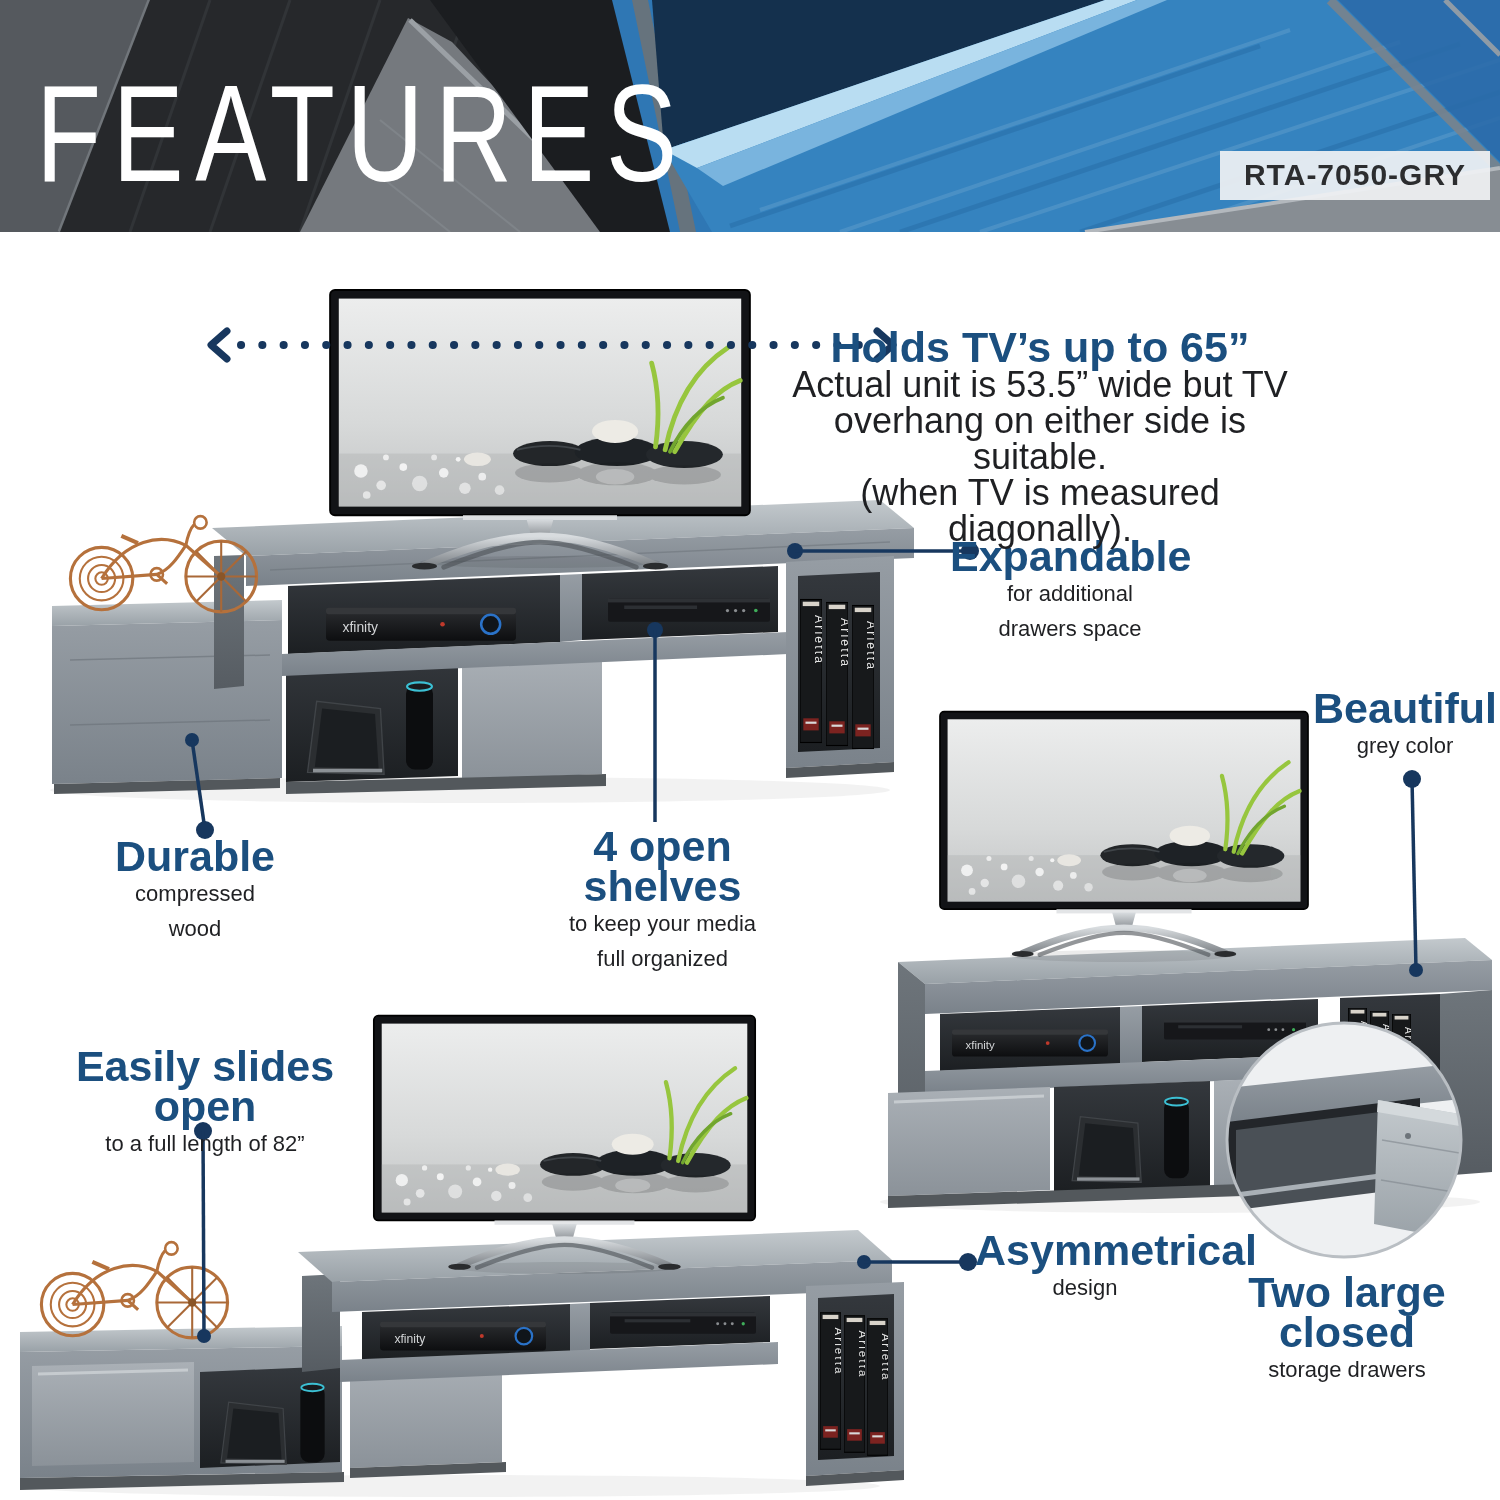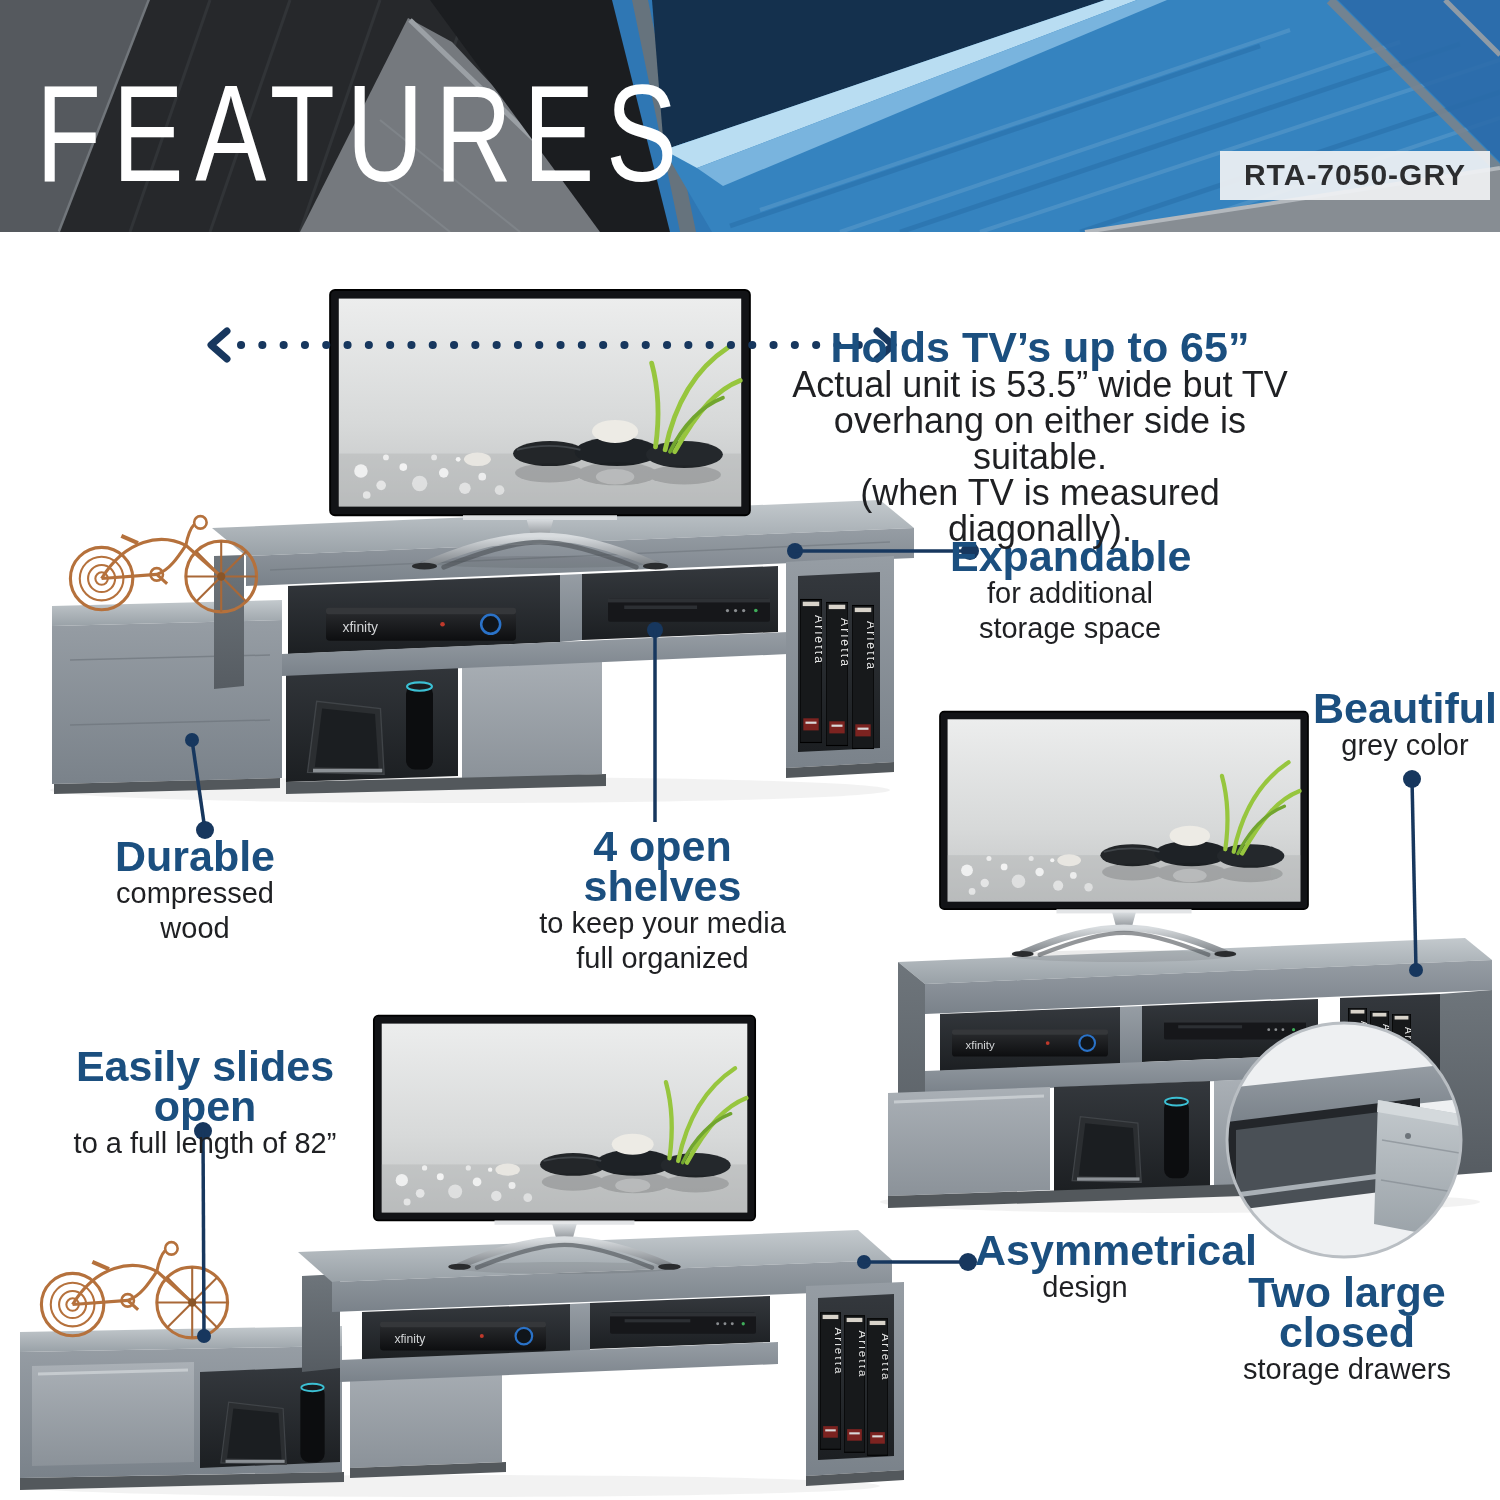--- a/index.html
+++ b/index.html
@@ -16,7 +16,7 @@
   
   .callout{position:absolute;text-align:center;color:#1f2023;}
   .co-h{font-size:43px;line-height:40px;color:#1b4f7f;font-weight:600;}
-  .co-l{font-size:29px;line-height:35px;font-weight:400;}
+  .co-l{font-size:22px;line-height:35px;font-weight:400;}
   .co-l.sm{font-size:36px;line-height:36px;}
   .abs{position:absolute;}
   svg{display:block;}

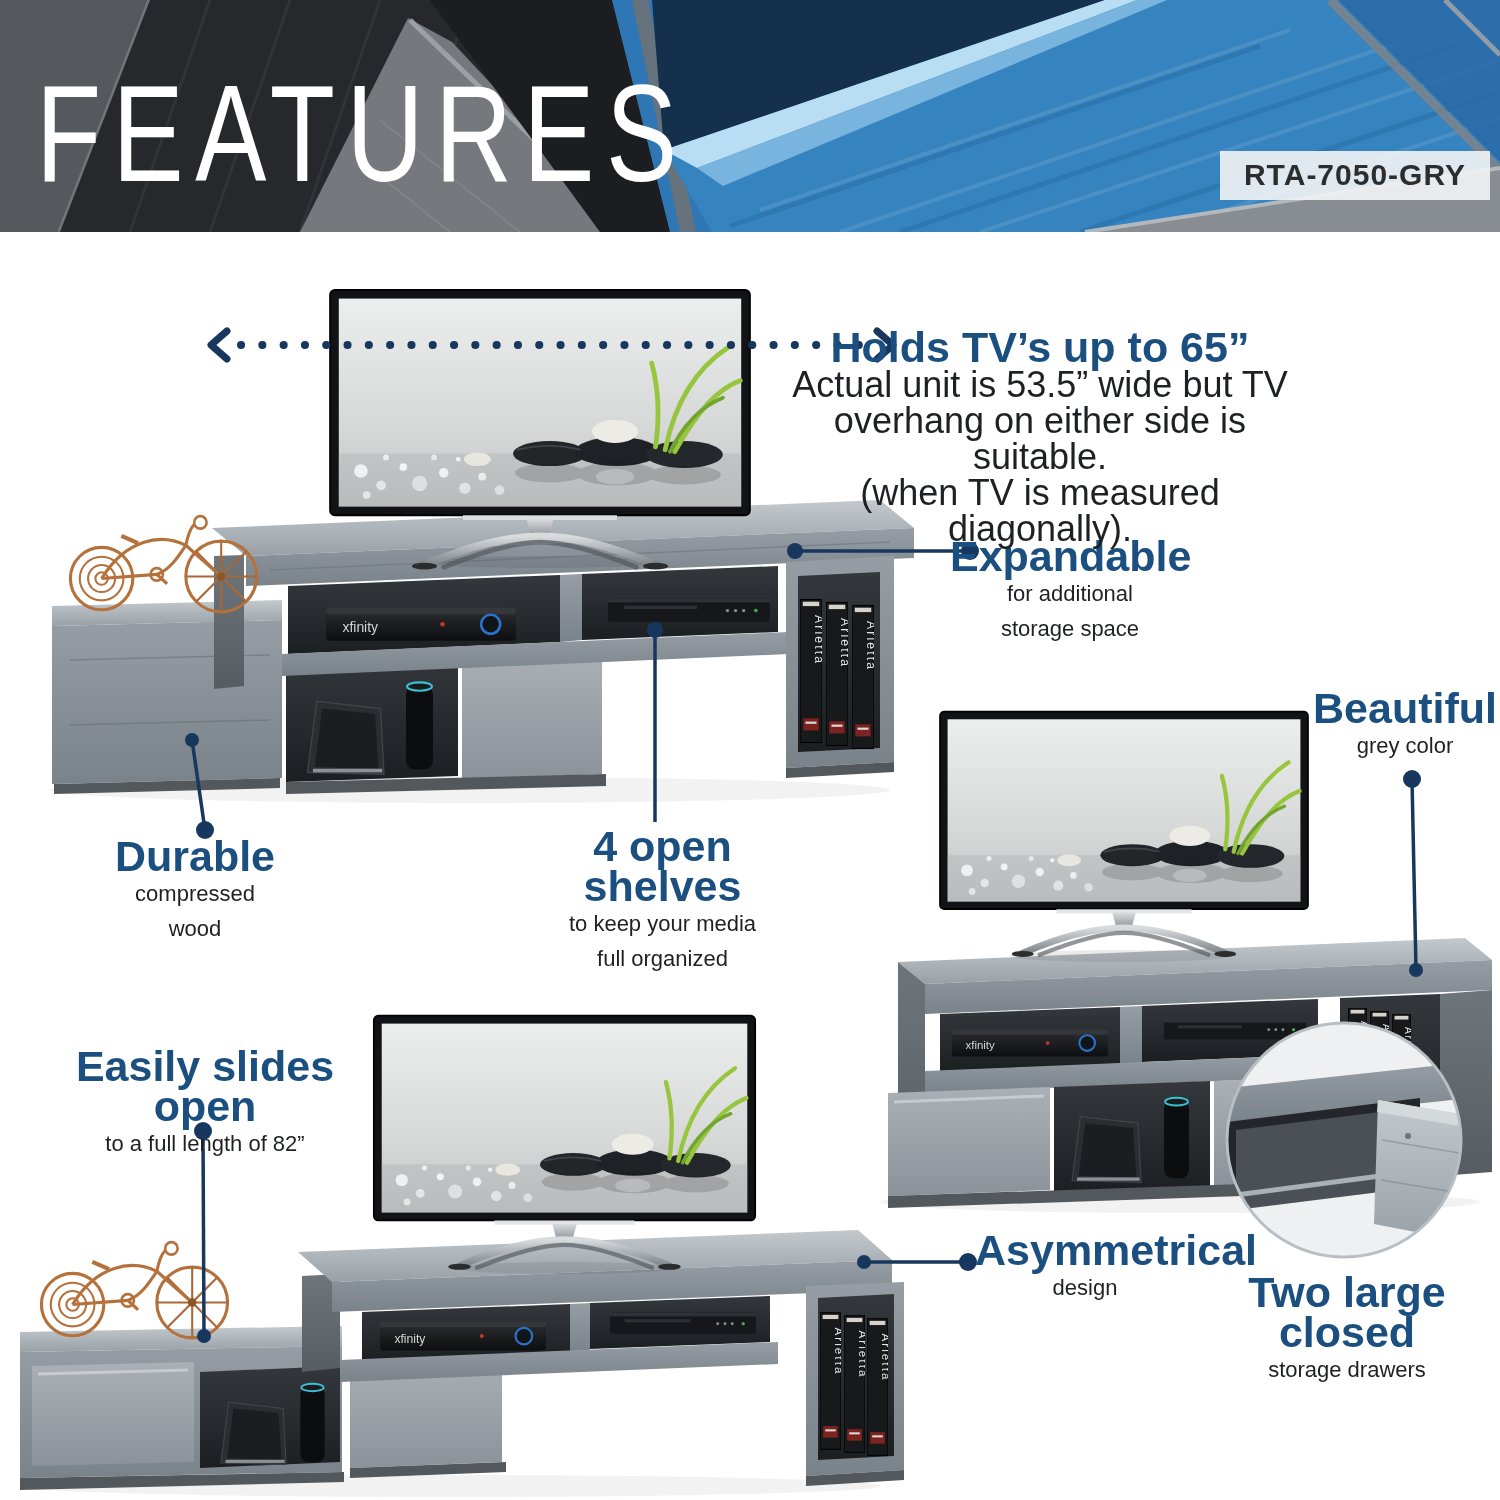--- a/index.html
+++ b/index.html
@@ -412,7 +412,7 @@
   <div class="callout" style="left:950px;top:528px;width:240px;margin-top:8px;">
     <div class="co-h">Expandable</div>
     <div class="co-l">for additional</div>
-    <div class="co-l">storage space</div>
+    <div class="co-l">drawers space</div>
   </div>
 
   <div class="callout" style="left:95px;top:836px;width:200px;">

